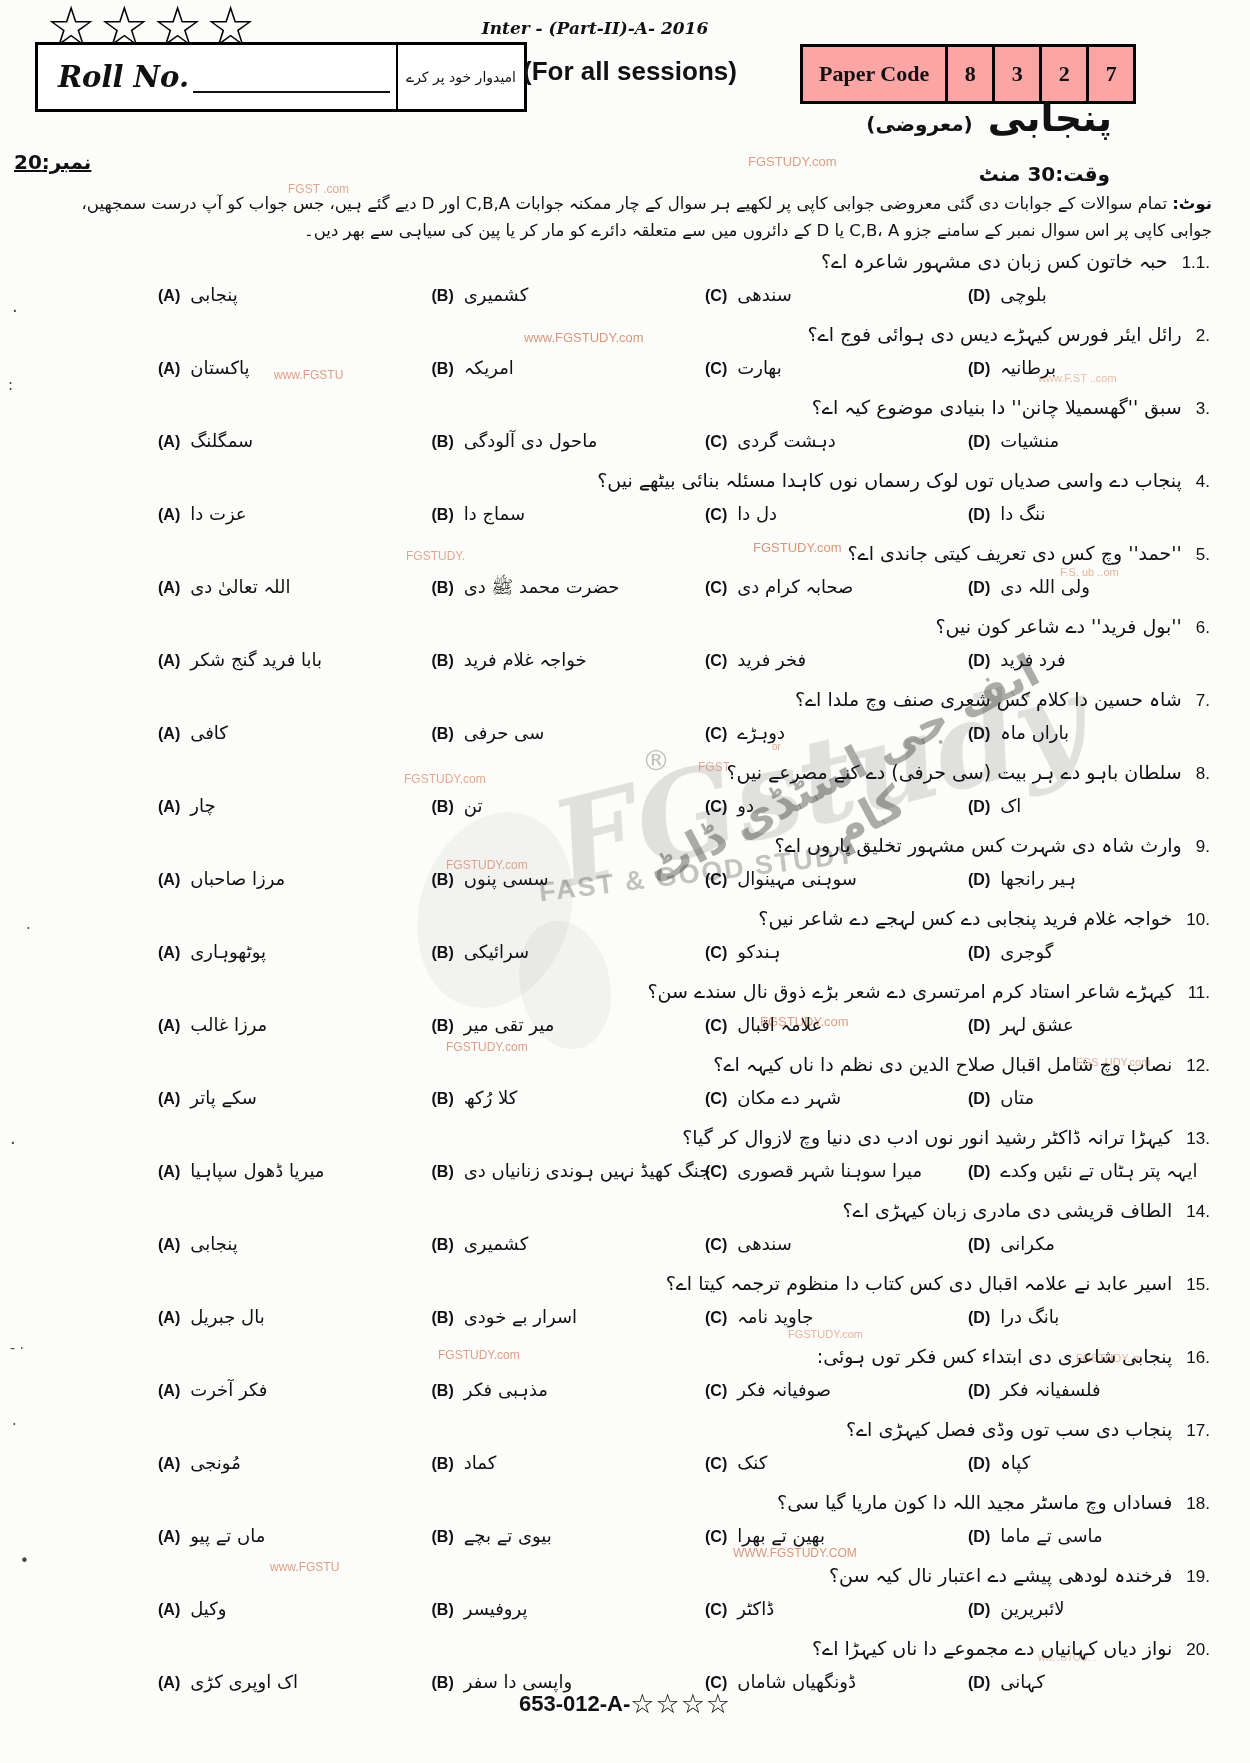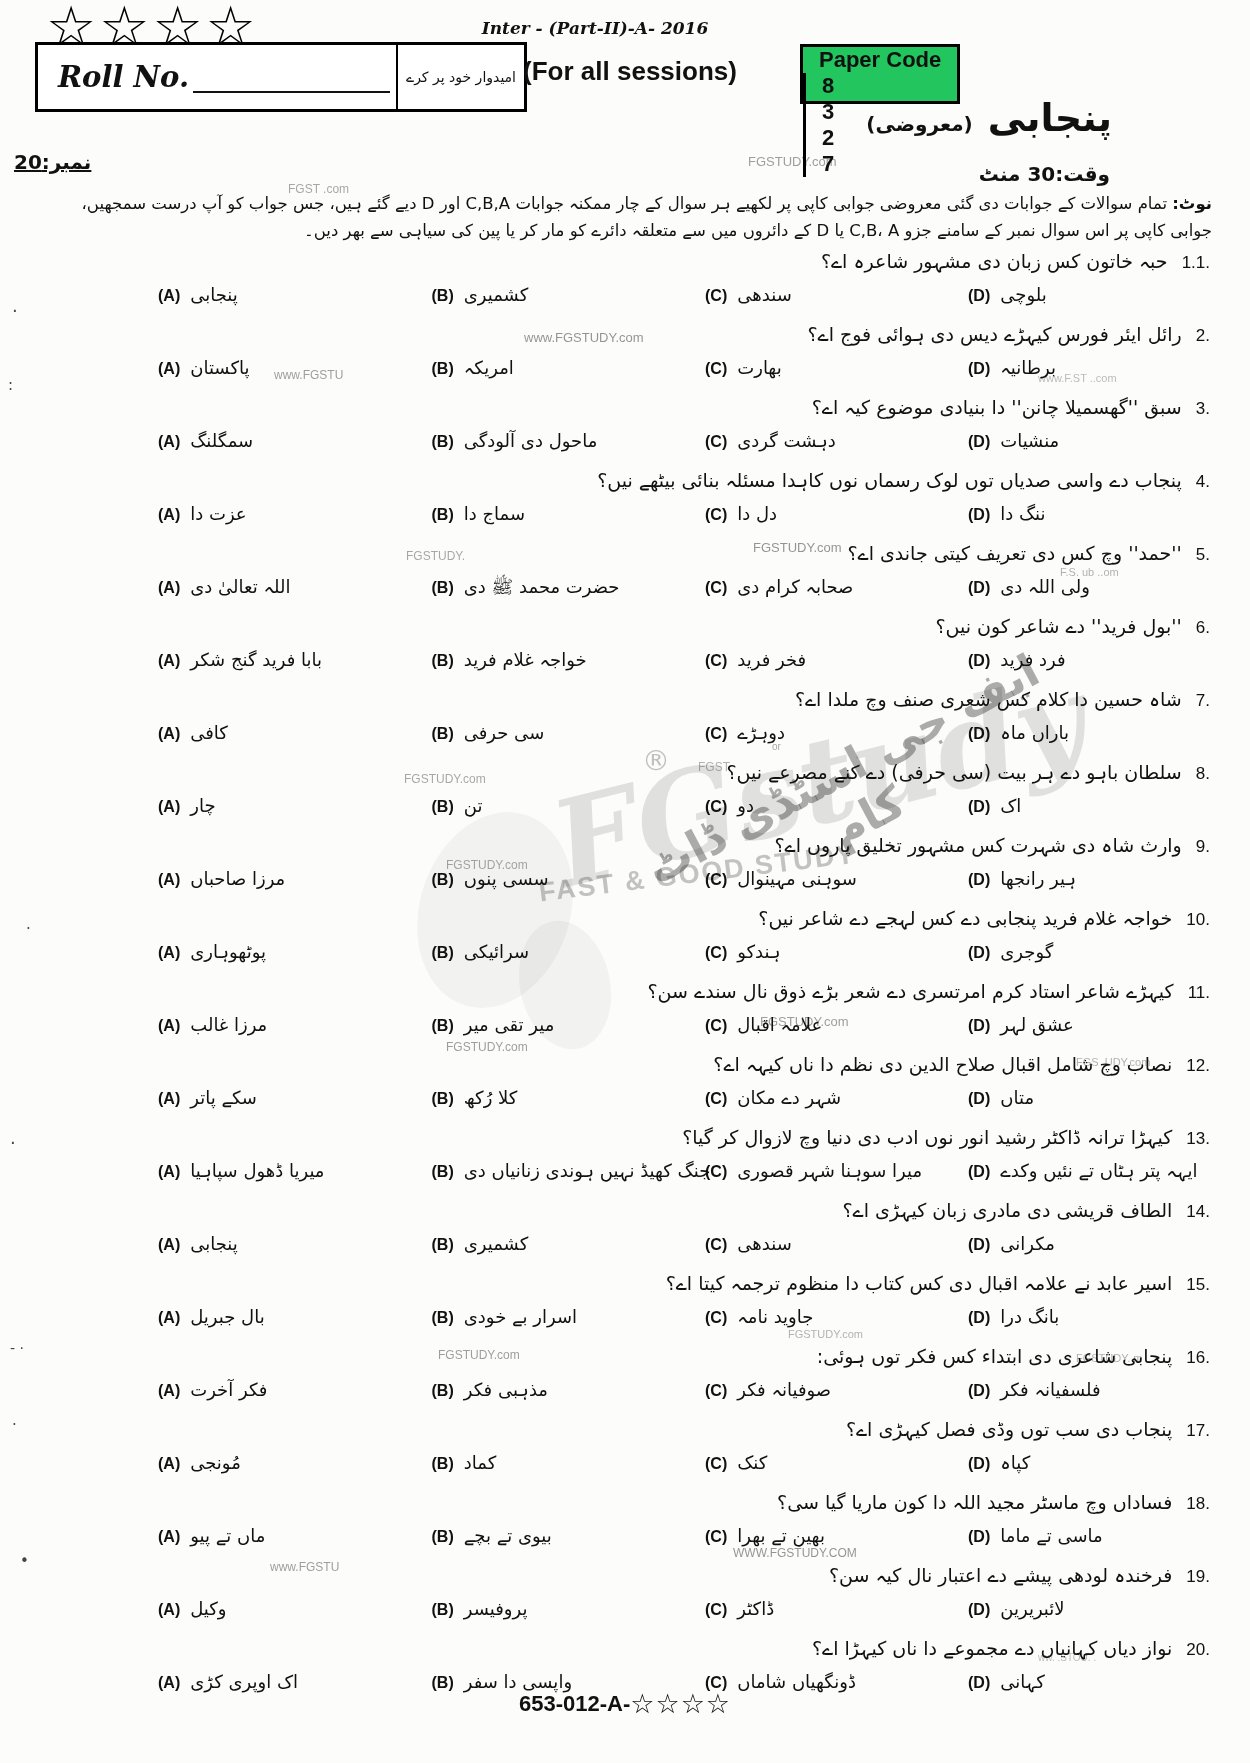--- a/index.html
+++ b/index.html
@@ -17,8 +17,8 @@
             font-style:italic;font-weight:bold;font-size:17px;z-index:2;}
   .sessions{left:455px;top:56px;width:350px;text-align:center;font-weight:bold;font-size:26px;
             font-family:"Liberation Sans",sans-serif;z-index:2;}
-  .pcbox{left:800px;top:44px;height:54px;border:3px solid #000;display:flex;background:#22c55e;
-         font-family:Liberation Sans, sans-serif;font-weight:bold;z-index:2;flex-direction:column;}
+  .pcbox{left:800px;top:44px;height:54px;border:3px solid #000;display:flex;background:#fca5a5;
+         font-family:Liberation Serif, serif;font-weight:bold;z-index:2;}
   .pclabel{display:flex;align-items:center;padding:0 16px;font-size:22px;}
   .pcdigit{width:44px;border-left:3px solid #000;display:flex;align-items:center;justify-content:center;font-size:22px;}
   .title{right:138px;top:96px;direction:rtl;text-align:right;z-index:2;}

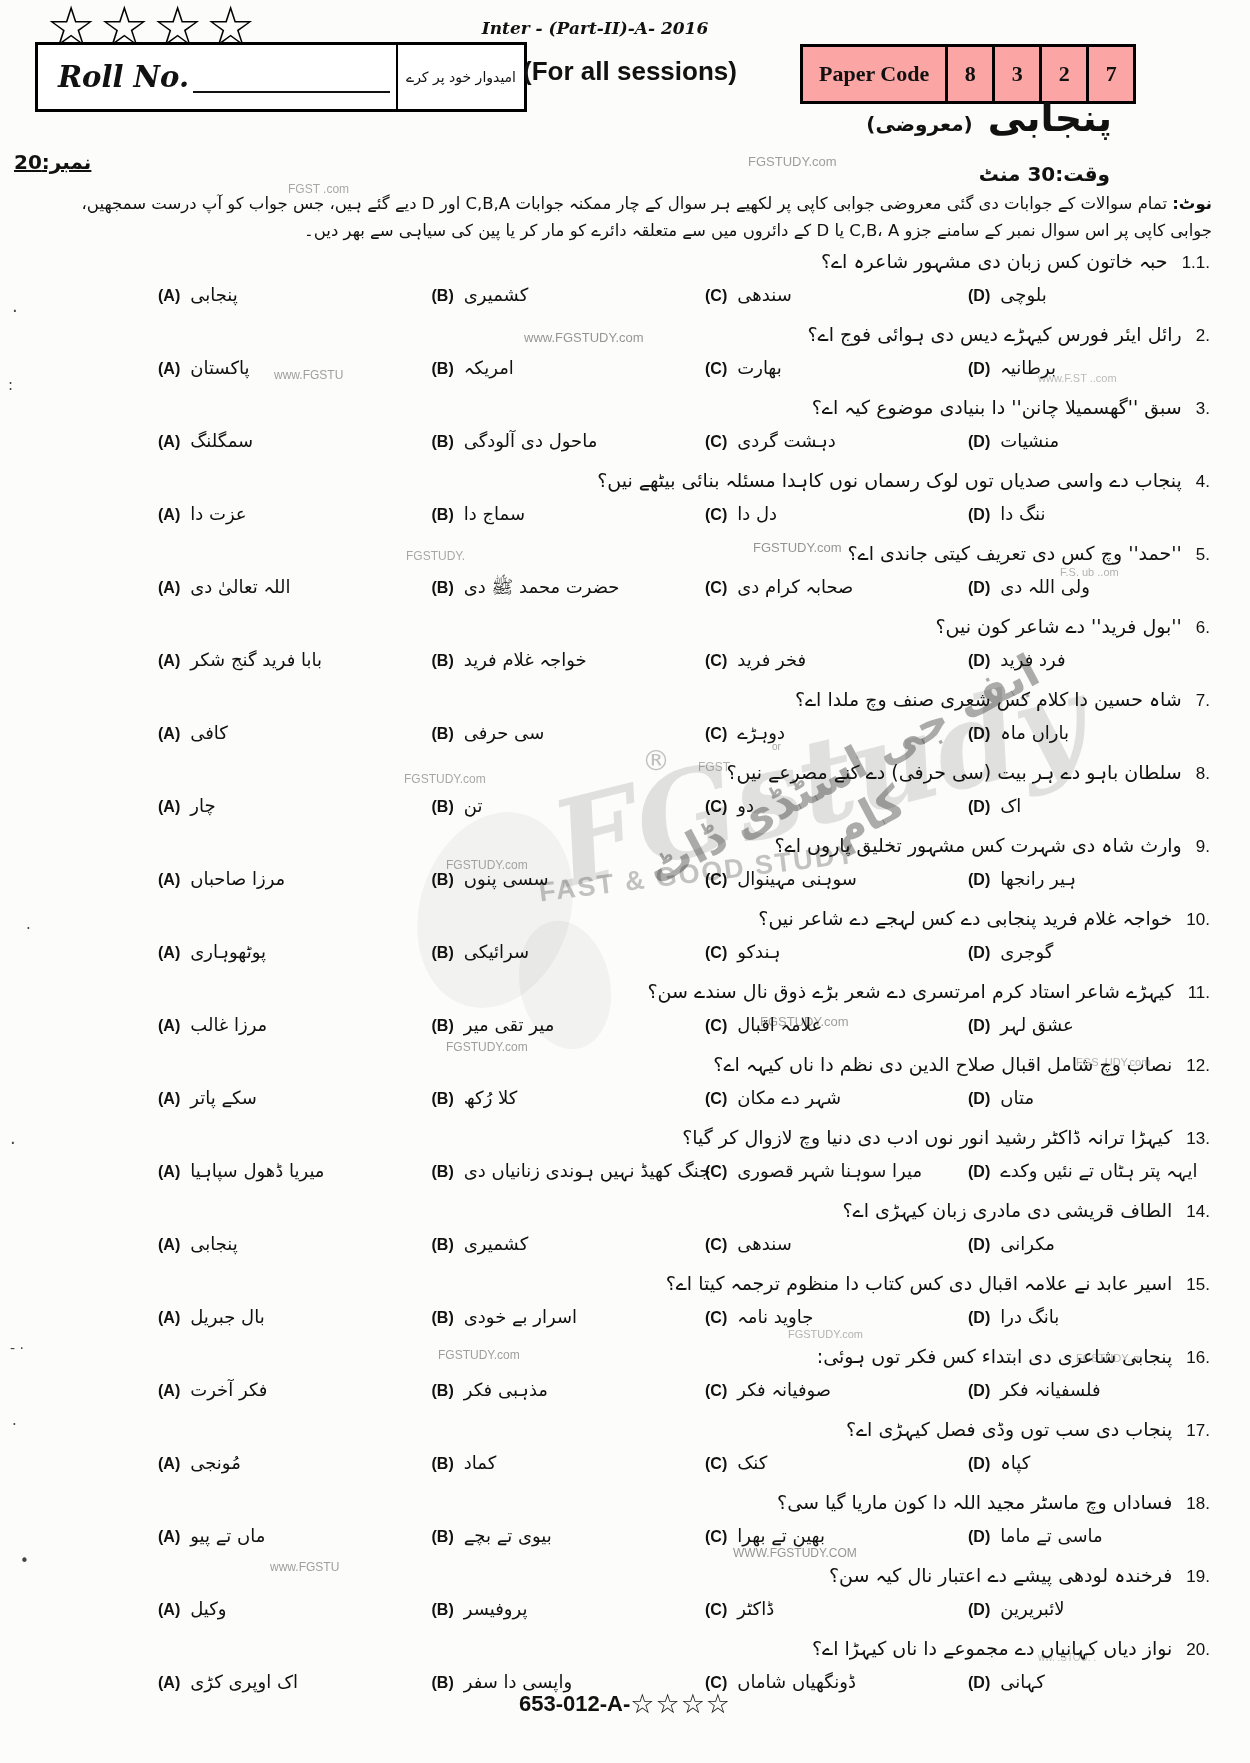--- a/index.html
+++ b/index.html
@@ -41,7 +41,7 @@
   .footer .code{font-family:"Liberation Sans",sans-serif;font-weight:bold;font-size:22px;vertical-align:middle;}
   .footer .fstars{font-size:27px;vertical-align:middle;letter-spacing:1px;}
   
-  .wm-small{position:absolute;font-family:"Liberation Sans",sans-serif;color:#404040;
+  .wm-small{position:absolute;font-family:"Liberation Sans",sans-serif;color:#c2410c;
             pointer-events:none;white-space:nowrap;z-index:1;}
   .wm-brand{left:548px;top:712px;font-size:118px;font-family:"DejaVu Serif",serif;font-style:italic;
             font-weight:bold;color:rgba(80,80,80,0.16);transform:rotate(-14deg);white-space:nowrap;z-index:1;pointer-events:none;}

